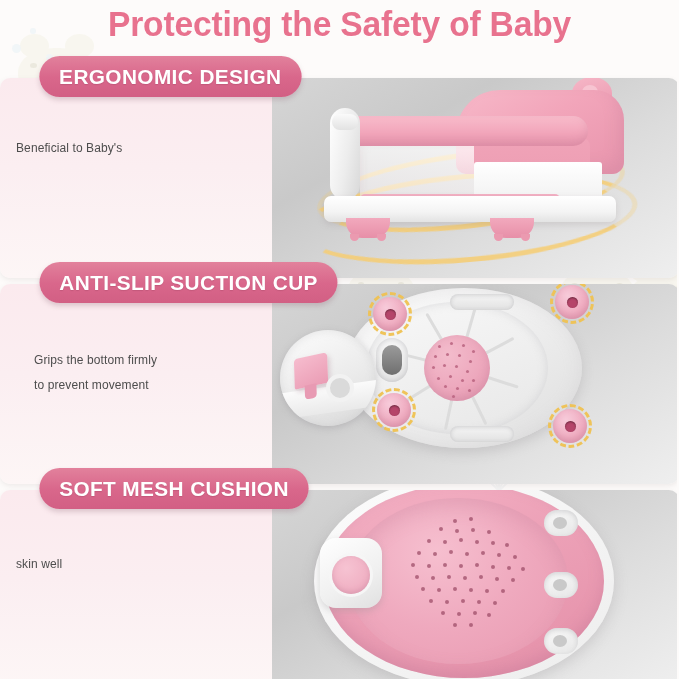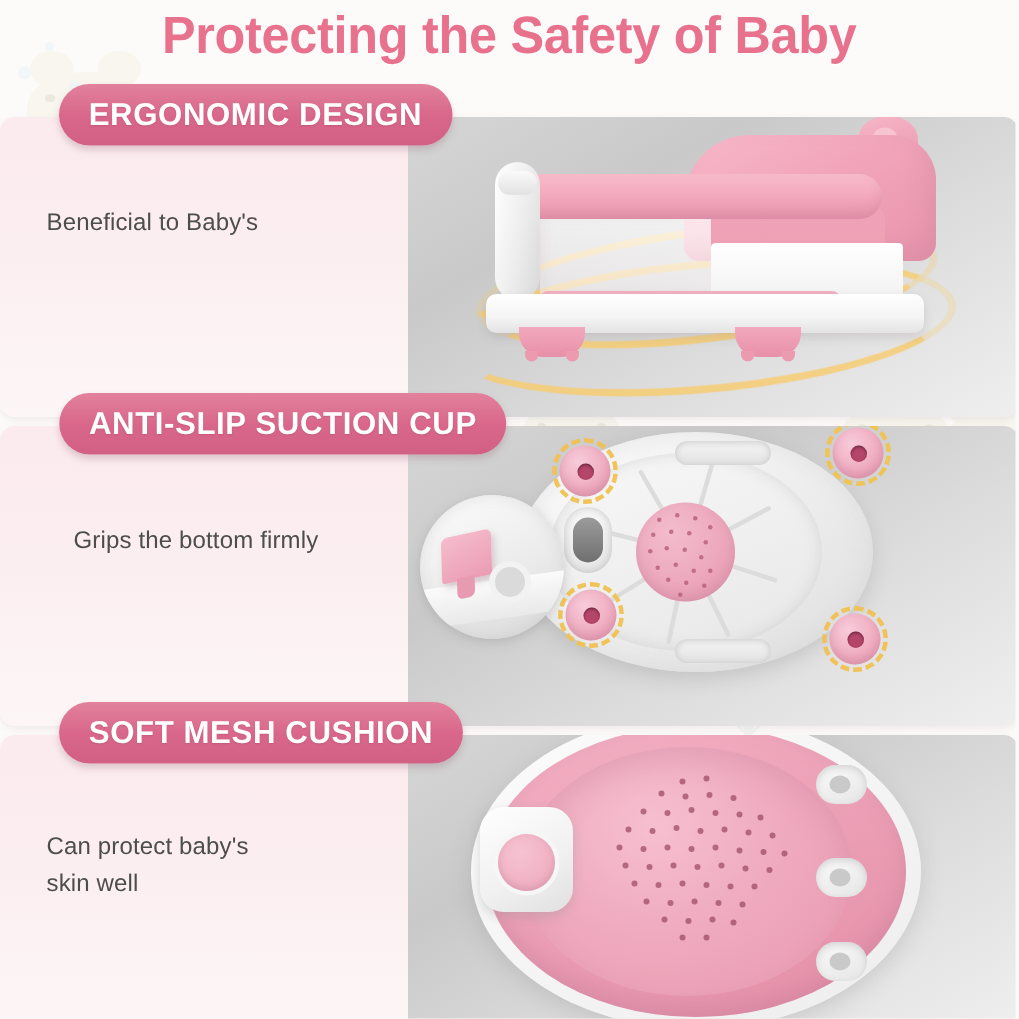--- a/index.html
+++ b/index.html
@@ -74,8 +74,8 @@
     background:linear-gradient(150deg,#d6d6d6 0%,#c9c9c9 30%,#dcdcdc 62%,#efefef 100%);
   }
   .desc{
-    position:absolute;left:31px;right:16px;
-    font-size:16px;line-height:25px;color:#4d4d4d;
+    position:absolute;left:16px;right:16px;
+    font-size:12px;line-height:25px;color:#4d4d4d;
     letter-spacing:.1px;
   }
 

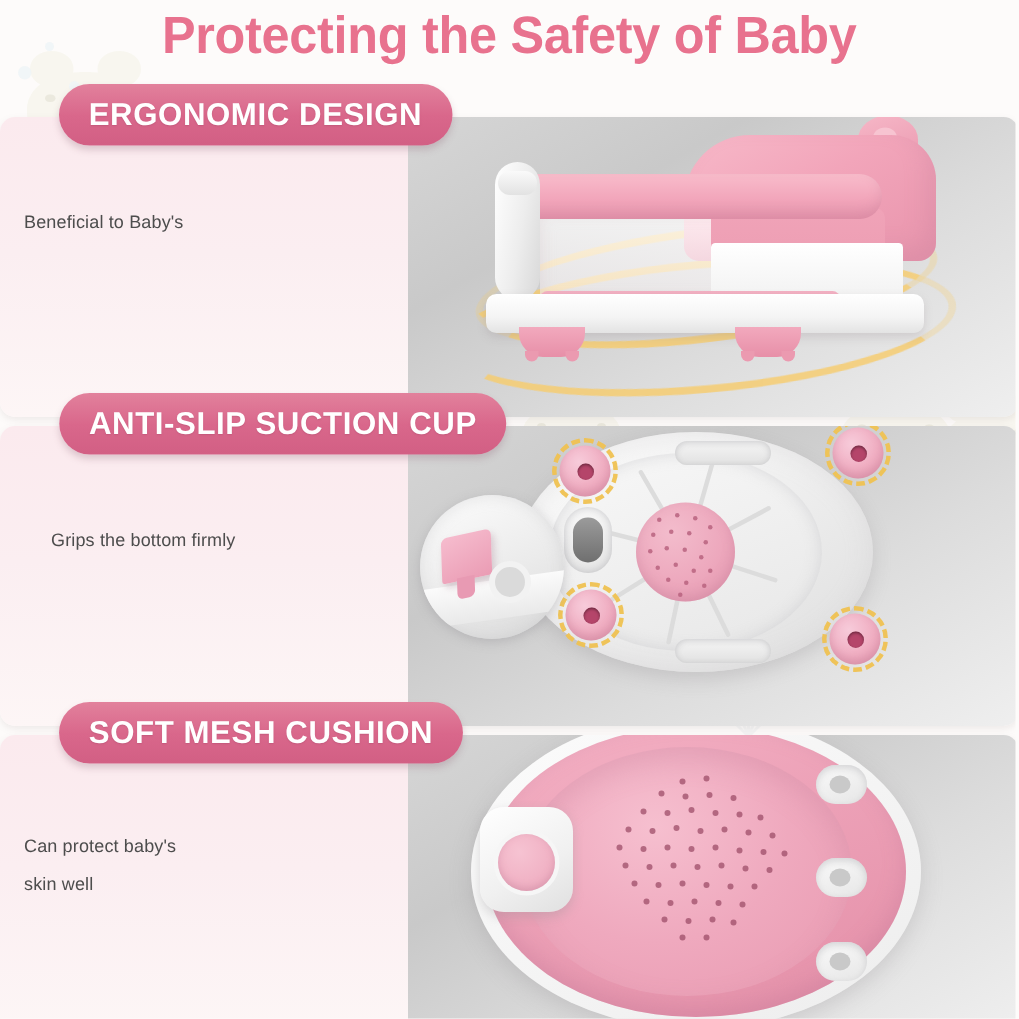--- a/index.html
+++ b/index.html
@@ -418,6 +418,7 @@
       <div class="left">
         <div class="desc" style="top:64px;margin-left:18px;">
           <div>Grips the bottom firmly</div>
+          <div>to prevent movement</div>
         </div>
       </div>
       <div class="right">

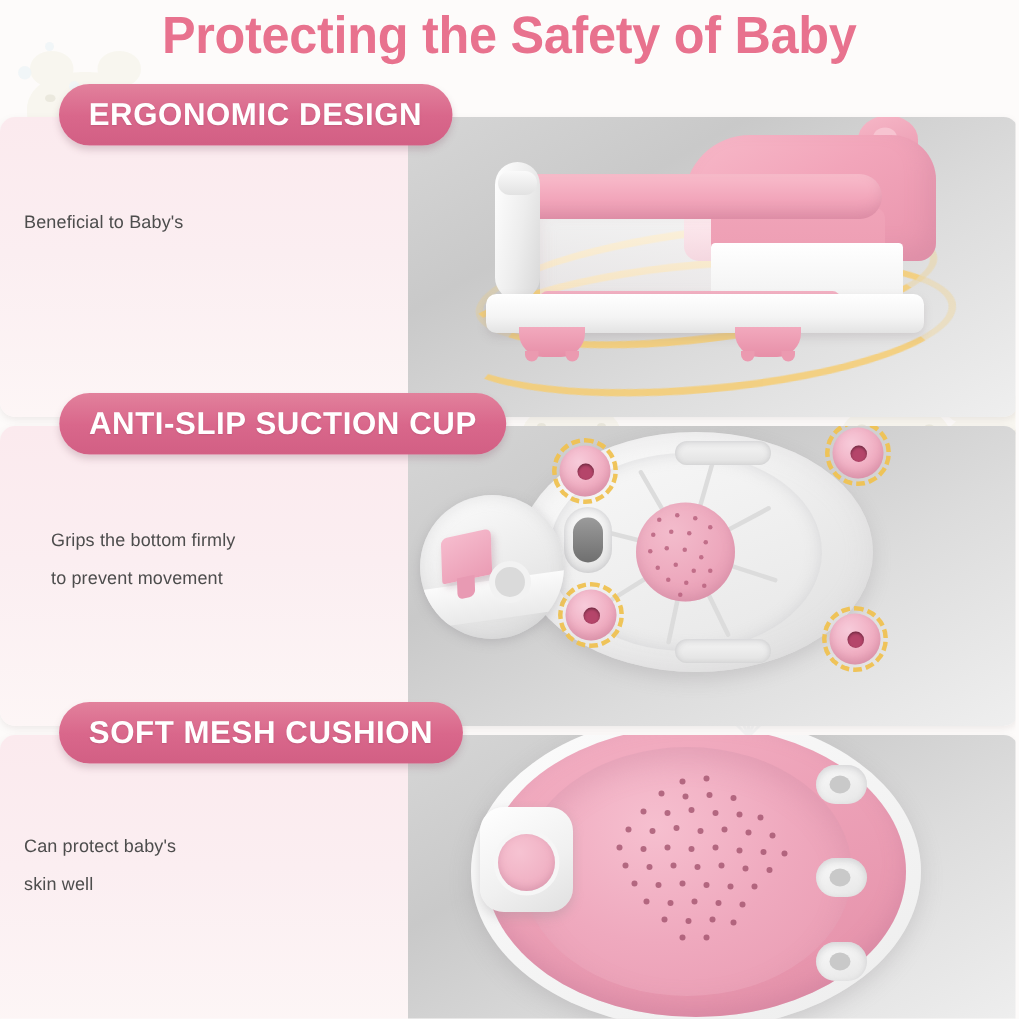--- a/index.html
+++ b/index.html
@@ -497,7 +497,6 @@
     <div class="card">
       <div class="left">
         <div class="desc" style="top:62px;">
-          <div>Can protect baby's</div>
           <div>skin well</div>
         </div>
       </div>

